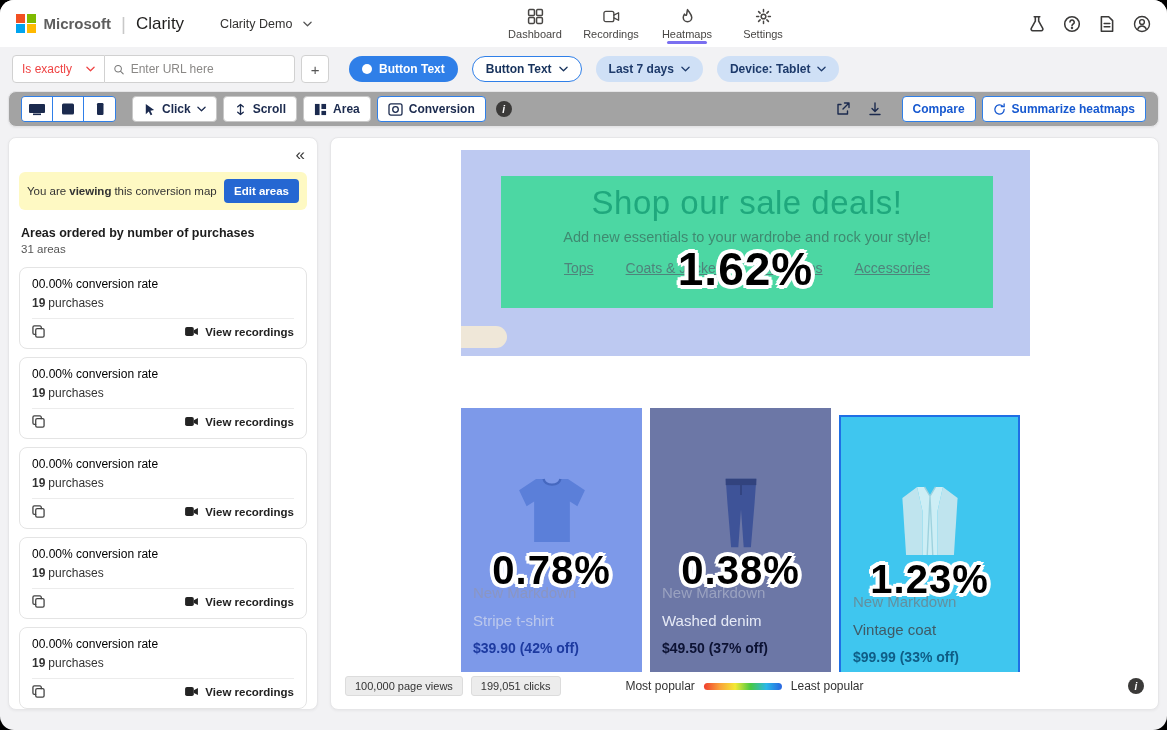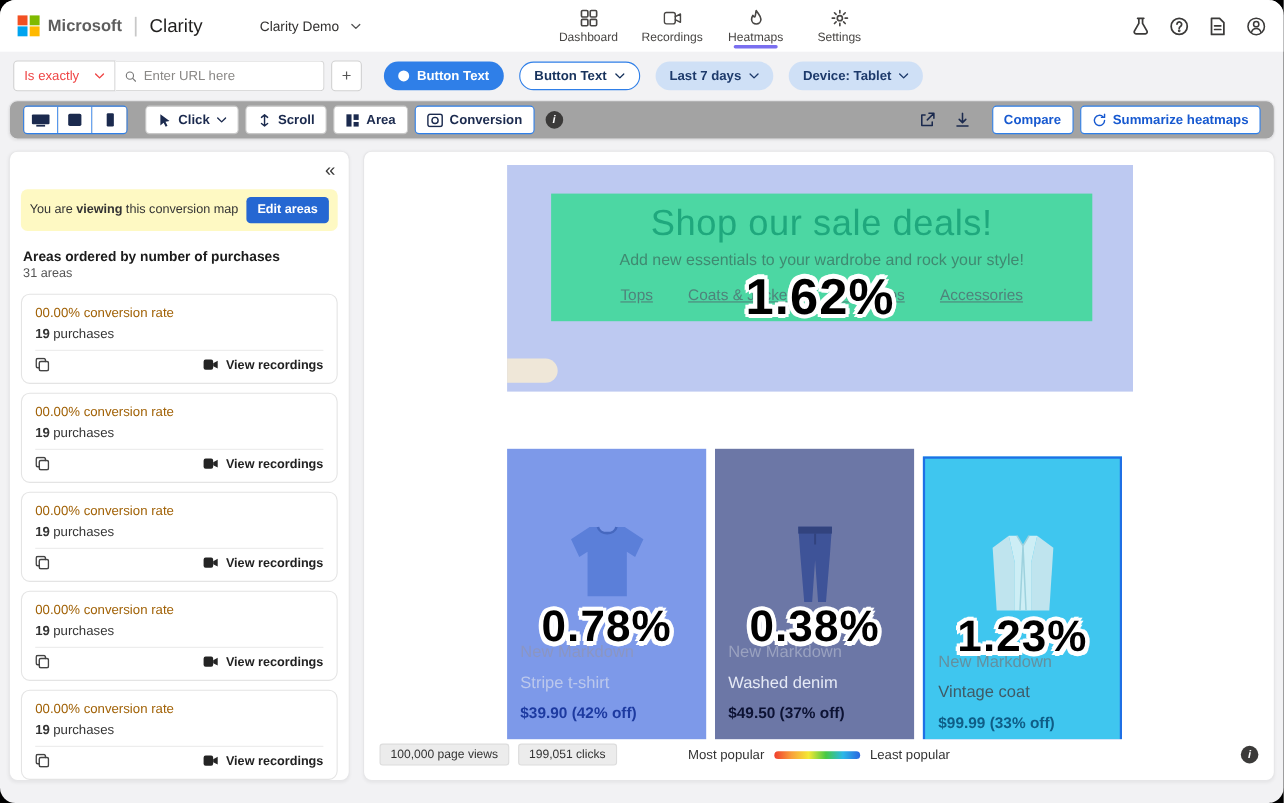--- a/index.html
+++ b/index.html
@@ -15,7 +15,7 @@
   .ms-name{font-size:15px;font-weight:600;color:#5e5e5e;}
   .brand-divider{color:#c8c8c8;font-size:19px;font-weight:300;margin:0 10px;}
   .app-name{font-size:17px;color:#201f1e;}
-  .project{display:flex;align-items:center;gap:11px;margin-left:52px;font-size:12.5px;color:#323130;cursor:pointer;}
+  .project{display:flex;align-items:center;gap:11px;margin-left:36px;font-size:12.5px;color:#323130;cursor:pointer;}
   .project svg{color:#555;}
   .nav{position:absolute;left:503px;top:0;height:100%;display:flex;gap:12px;}
   .nav-item{width:64px;display:flex;flex-direction:column;align-items:center;justify-content:center;gap:3px;color:#484644;position:relative;cursor:pointer;}

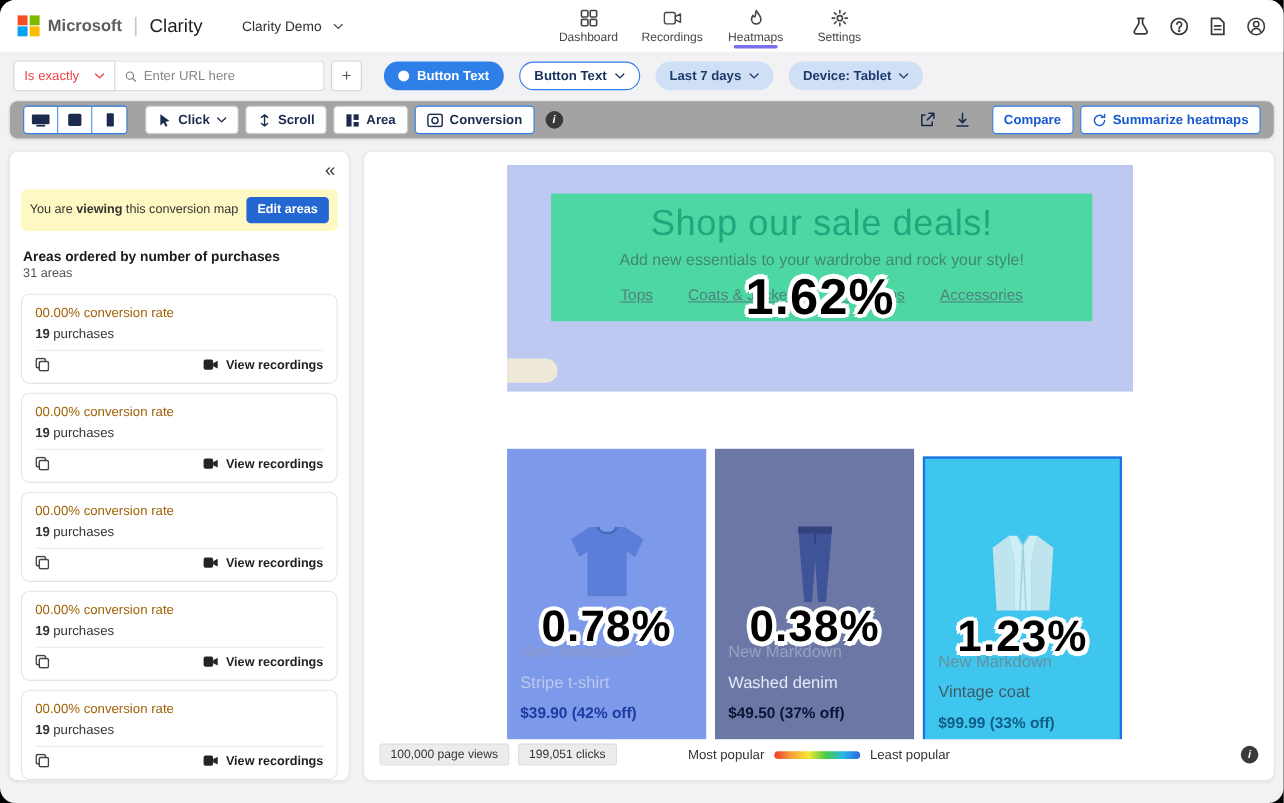--- a/index.html
+++ b/index.html
@@ -79,7 +79,7 @@
   .main{flex:1;position:relative;overflow:hidden;}
   .site{position:absolute;left:130px;top:12px;width:569px;}
   .hero{height:206px;background:#bdc9f1;position:relative;}
-  .hero-green{position:absolute;left:40px;right:37px;top:26px;height:116px;background:#4cd7a3;display:flex;flex-direction:column;align-items:center;padding-top:8px;cursor:pointer;}
+  .hero-green{position:absolute;left:40px;right:37px;top:26px;height:132px;background:#4cd7a3;display:flex;flex-direction:column;align-items:center;padding-top:8px;cursor:pointer;}
   .hero-title{font-size:33px;color:#1fa87d;letter-spacing:.5px;}
   .hero-sub{margin-top:7px;font-size:14.5px;color:#3f8a71;}
   .hero-links{margin-top:15px;display:flex;gap:32px;}

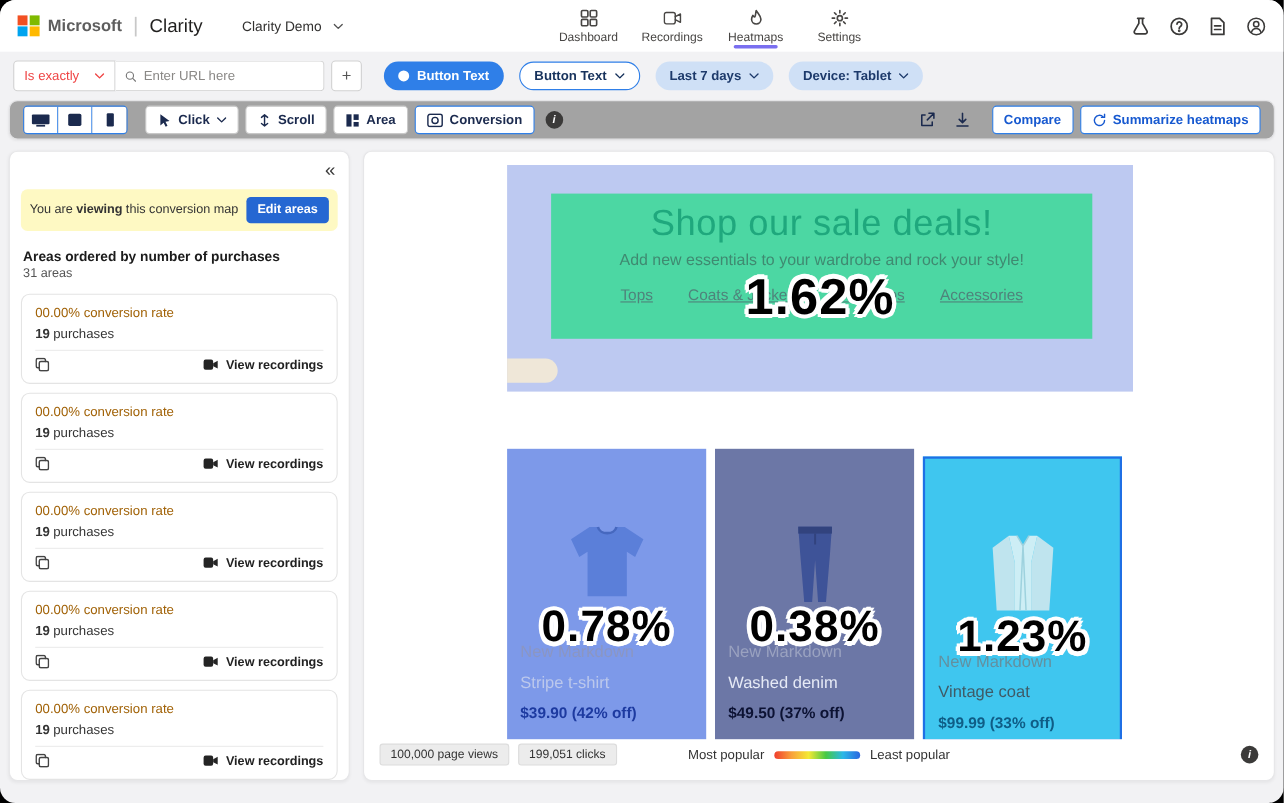--- a/index.html
+++ b/index.html
@@ -68,7 +68,7 @@
   .areas-count{font-size:11.5px;color:#555;margin:0 2px 12px;}
   .area-cards{display:flex;flex-direction:column;gap:8px;}
   .area-card{border:1px solid #e4e4e4;border-radius:8px;padding:9px 12px 6px;background:#fff;cursor:pointer;}
-  .area-rate{font-size:12px;color:#a16207;margin-bottom:5px;}
+  .area-rate{font-size:12px;color:#000000;margin-bottom:5px;}
   .area-purch{font-size:12px;color:#333;margin-bottom:8px;}
   .area-purch span{margin-left:3px;}
   .area-foot{border-top:1px solid #ececec;display:flex;align-items:center;justify-content:space-between;padding:6px 0 4px;}

